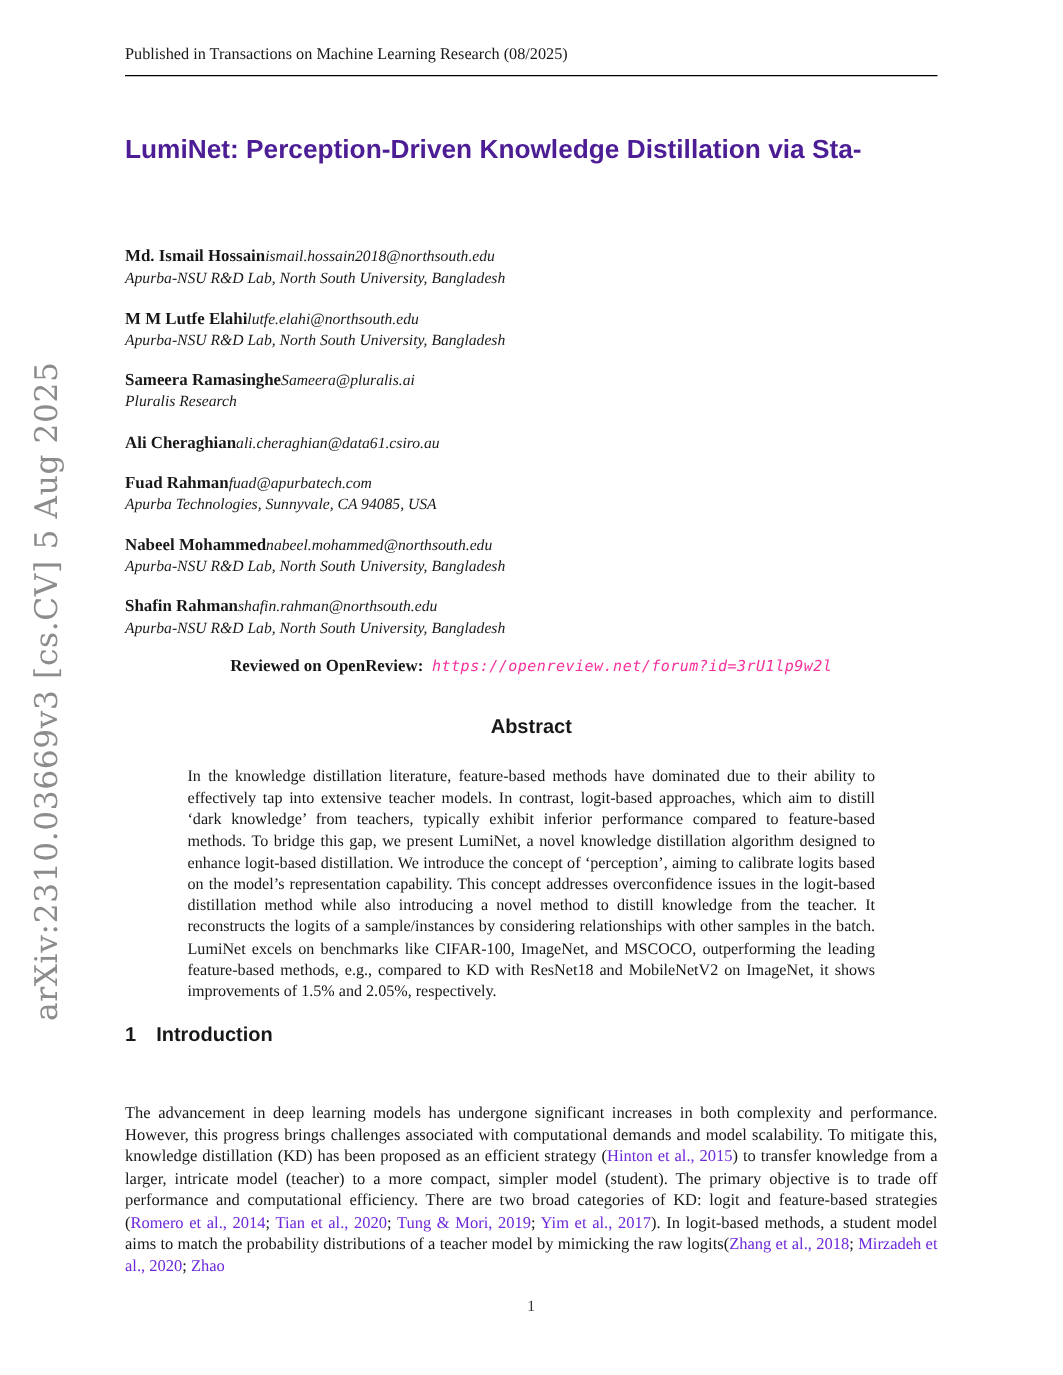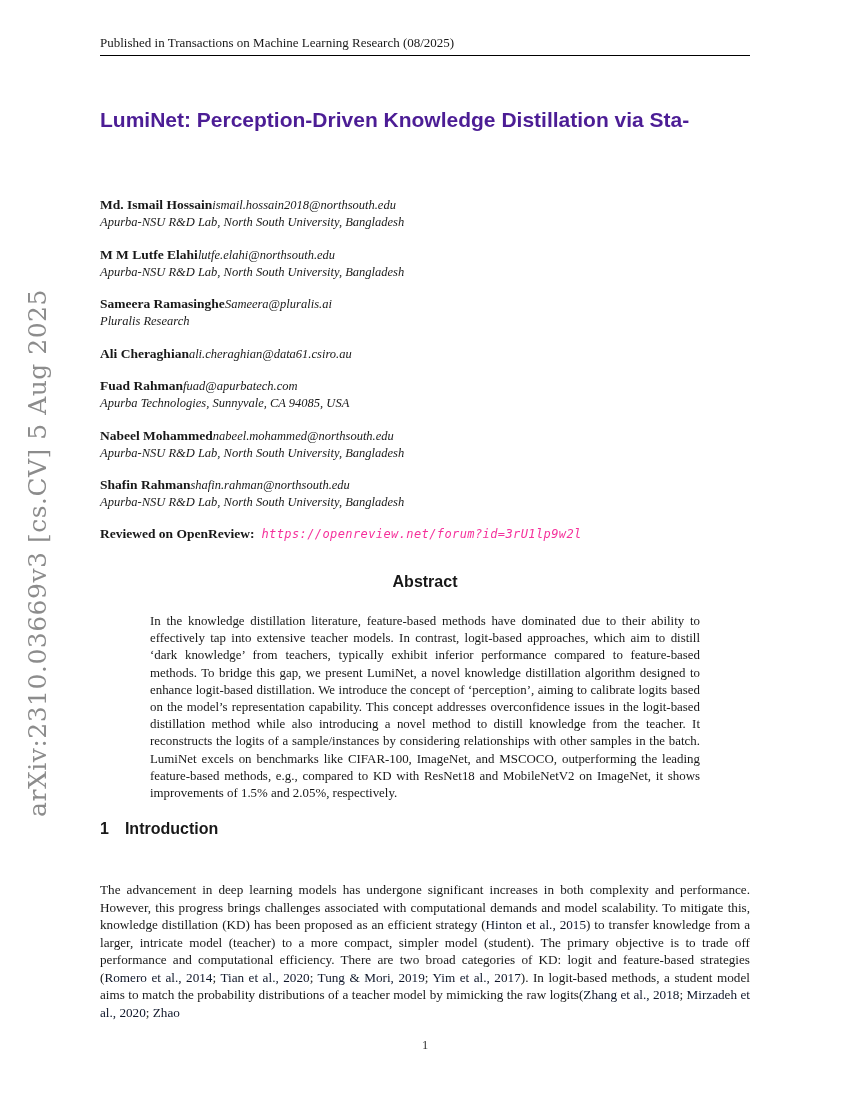--- a/index.html
+++ b/index.html
@@ -34,7 +34,7 @@
     width: 650px;
     top: 35px;
     font-size: 13px;
-    padding-bottom: 4px;
+    padding-bottom: 9px;
     border-bottom: 1.5px solid #000;
   }
 

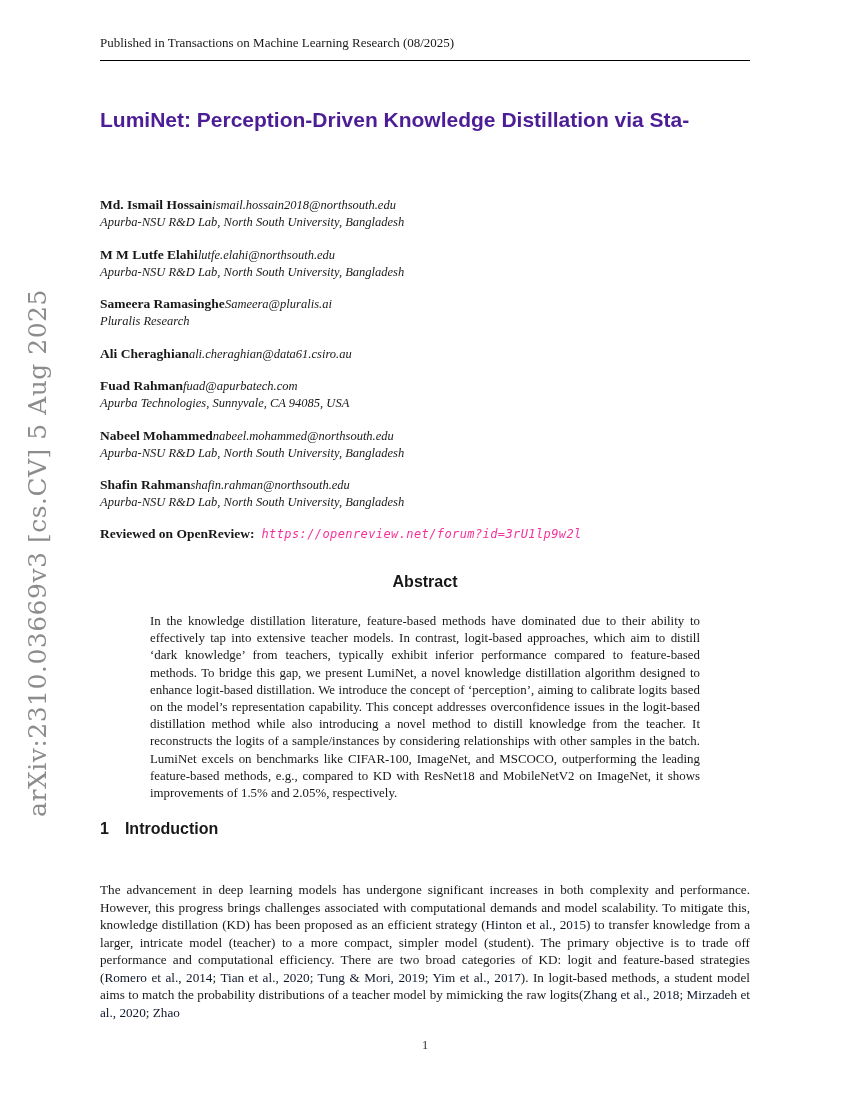--- a/index.html
+++ b/index.html
@@ -75,6 +75,7 @@
     left: 100px;
     width: 650px;
     top: 524px;
+    text-align: center;
   }
   .review-label { font-weight: bold; font-size: 13.5px; }
   .review-url {

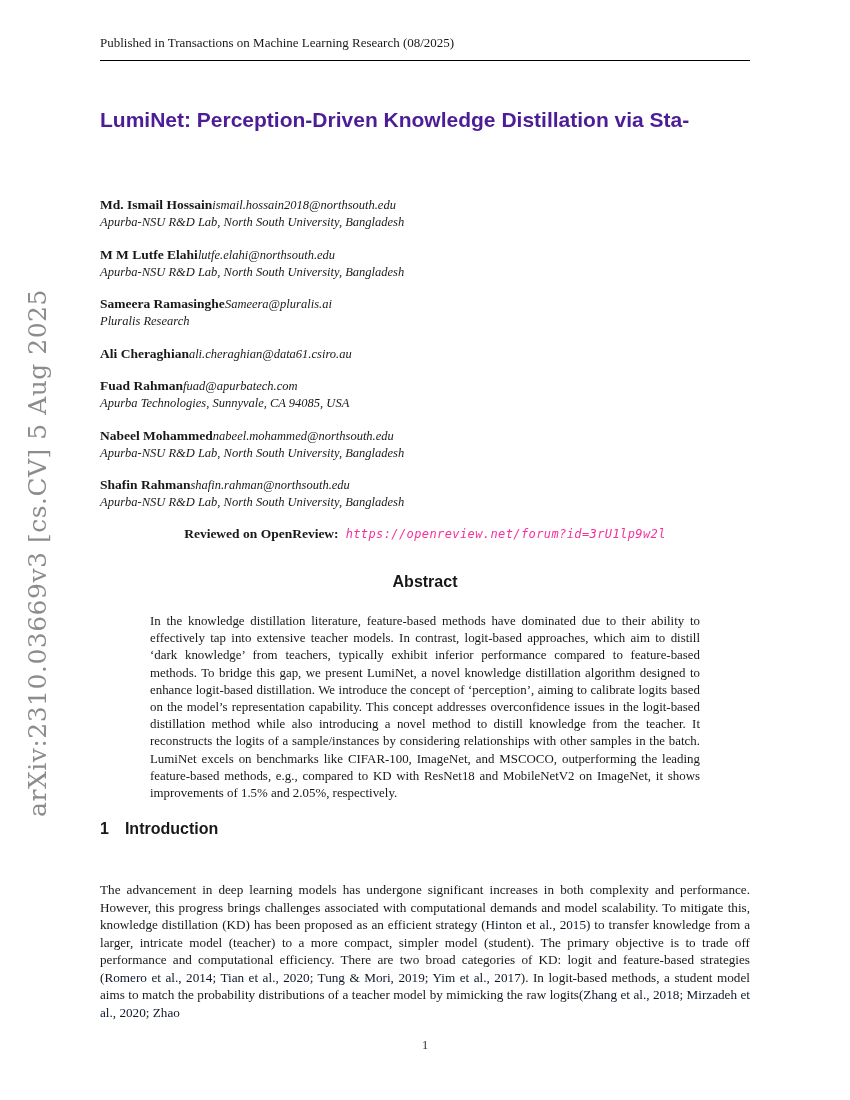--- a/index.html
+++ b/index.html
@@ -132,7 +132,7 @@
     line-height: 17.5px;
     text-align: justify;
   }
-  .cite { color: #0f172a; cursor: pointer; }
+  .cite { color: #6d28d9; cursor: pointer; }
 
   
   .page-number {

